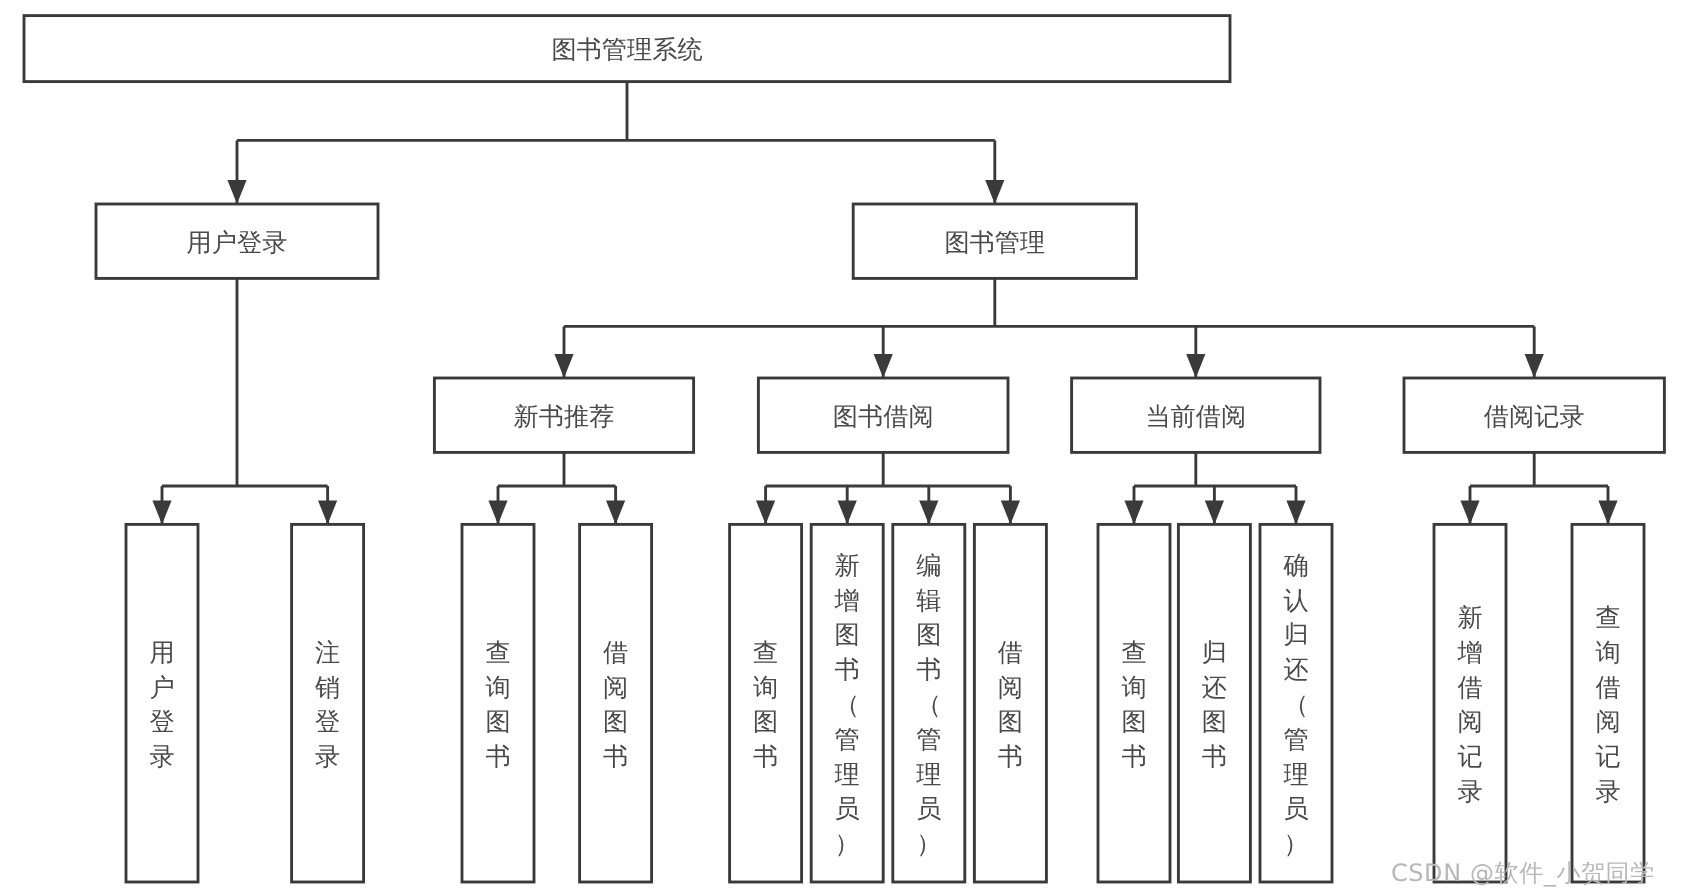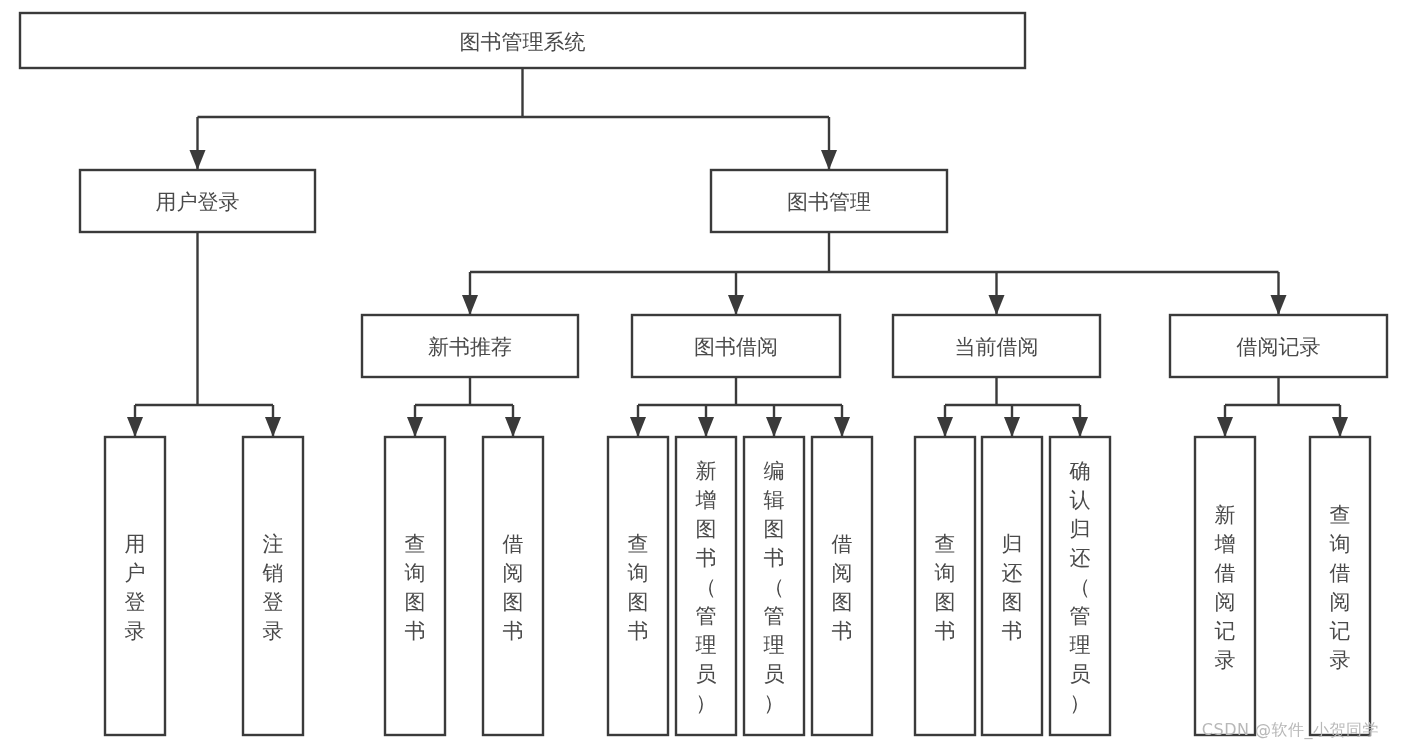--- a/index.html
+++ b/index.html
@@ -59,7 +59,7 @@
     right: 14px;
     bottom: 6px;
     font-family: "DejaVu Sans", "Liberation Sans", sans-serif;
-    font-size: 16px;
+    font-size: 20px;
     color: #b8b8b8;
     white-space: nowrap;
     letter-spacing: 0.5px;

